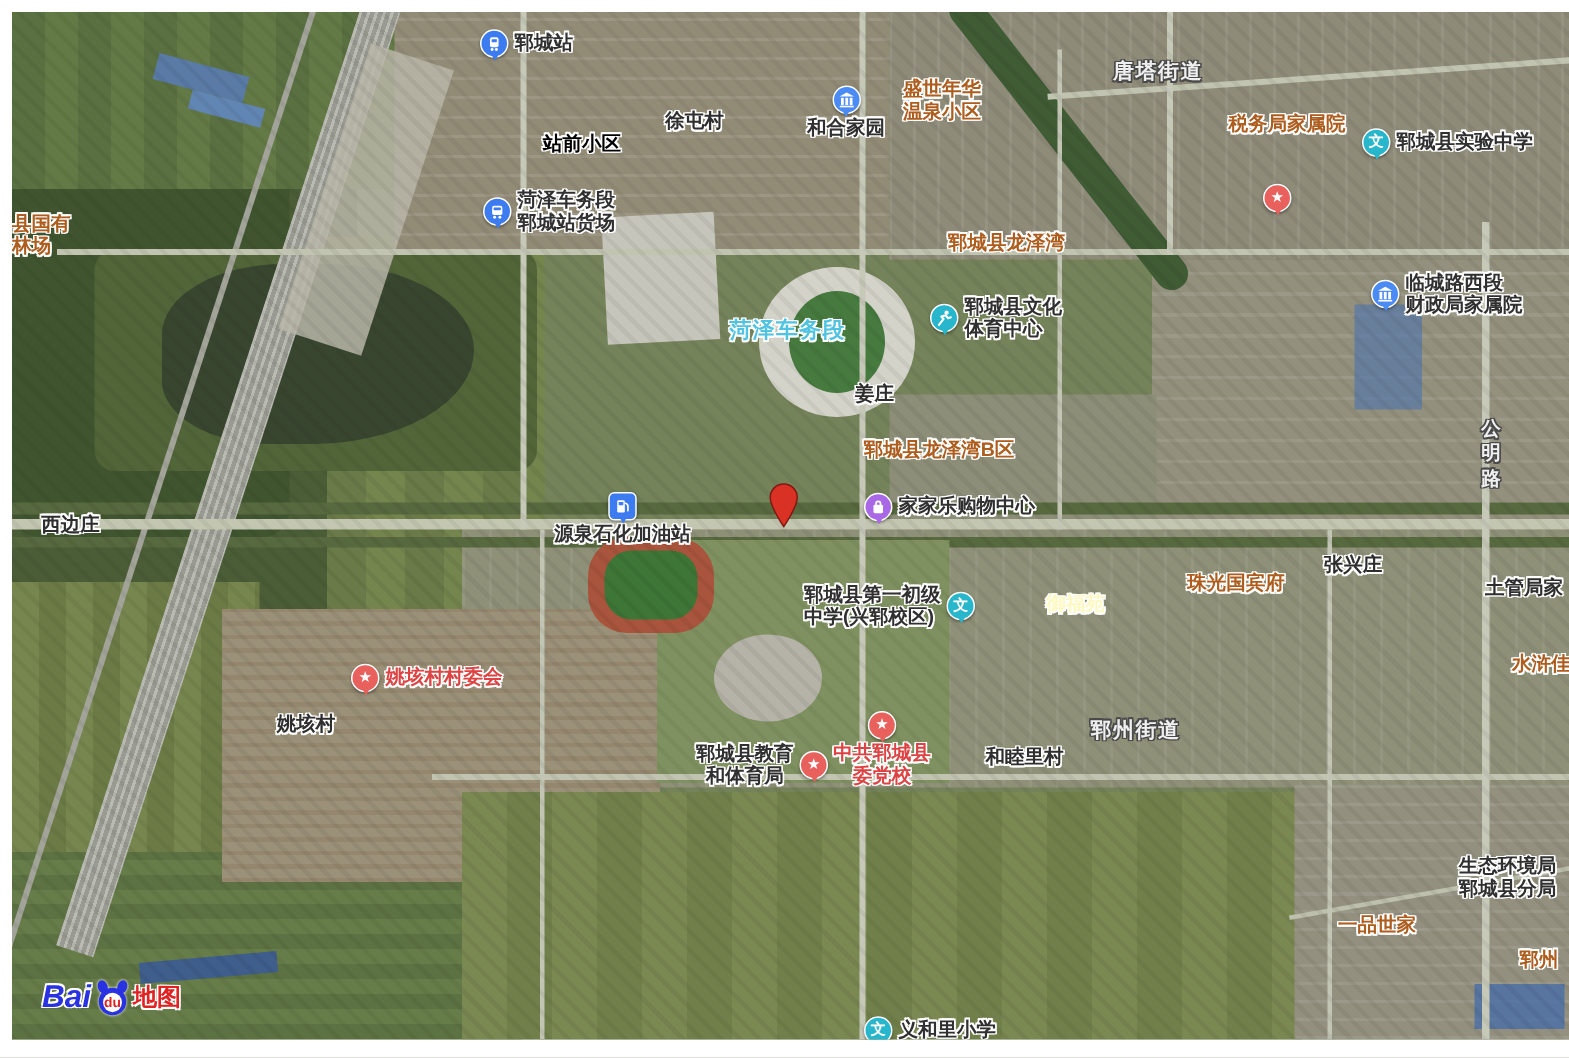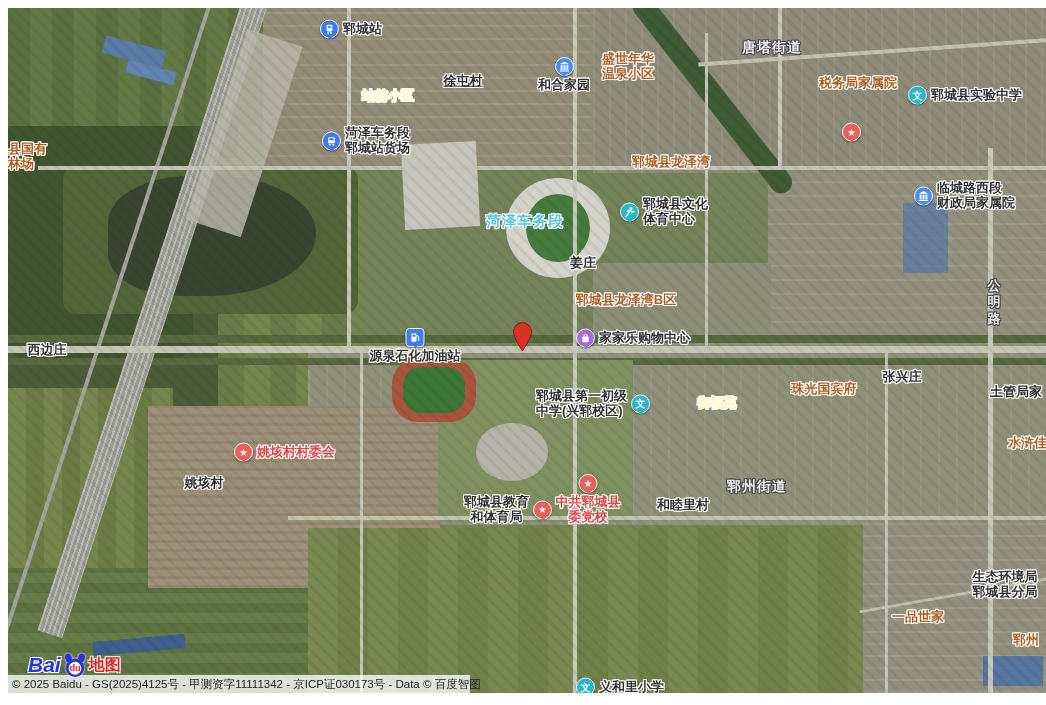--- a/index.html
+++ b/index.html
@@ -131,7 +131,7 @@
         </div>
       </div>
       <div class="map-label kind-village lab-col anc-c talign-c" style="left: 455px; top: 73px;">
-        <div class="lbl-text halo-w" style="color: rgb(46, 46, 46); text-decoration: underline;">
+        <div class="lbl-text halo-w" style="color: rgb(46, 46, 46);">
           <div class="lbl-line">徐屯村</div>
         </div>
       </div>

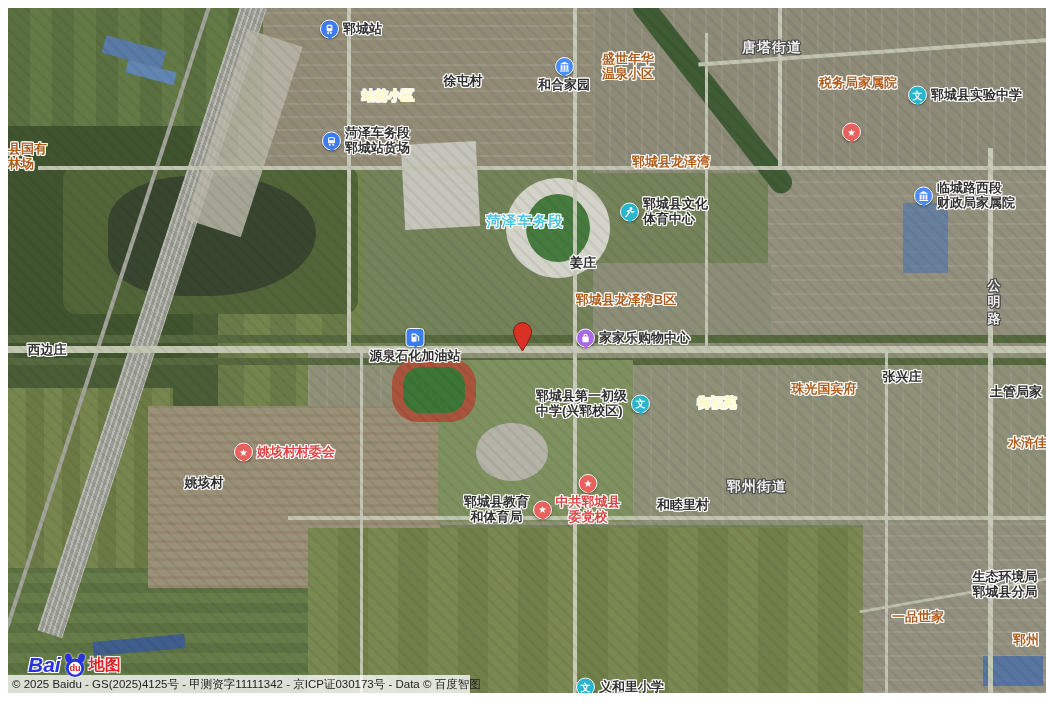--- a/index.html
+++ b/index.html
@@ -126,7 +126,7 @@
         </div>
       </div>
       <div class="map-label kind-aoi lab-col anc-c talign-c" style="left: 380px; top: 88px;">
-        <div class="lbl-text halo-w" style="color: #fef9c3;">
+        <div class="lbl-text halo-w" style="color: #000000;">
           <div class="lbl-line">站前小区</div>
         </div>
       </div>

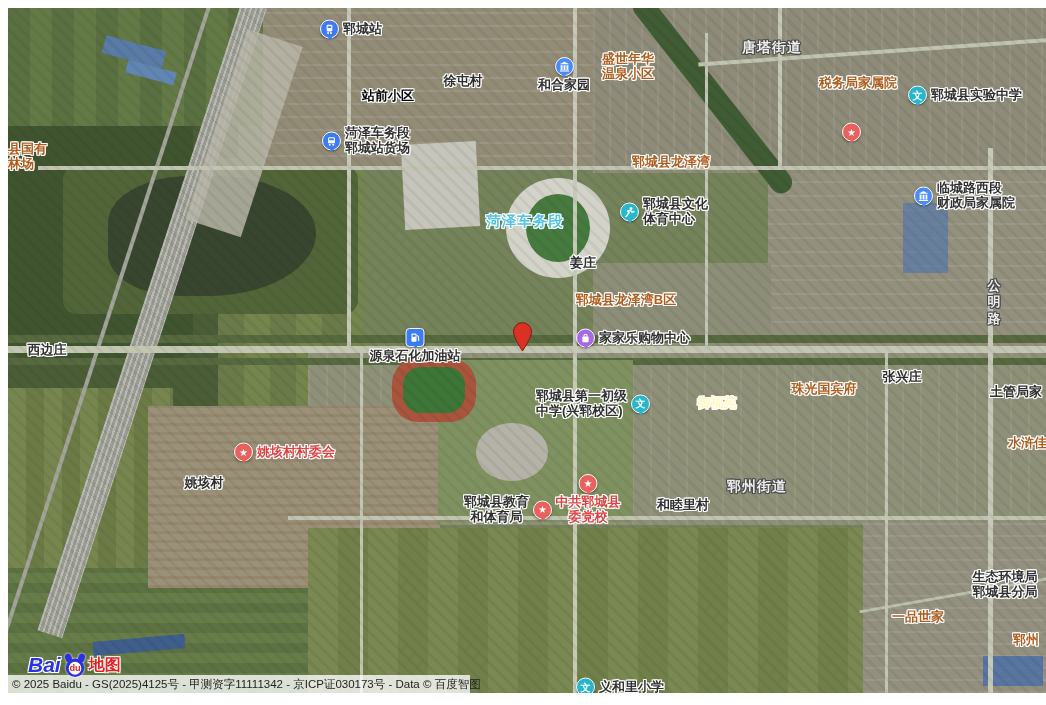--- a/index.html
+++ b/index.html
@@ -369,9 +369,6 @@
     <span id="logo-suffix">地图</span>
   </div>
 
-  <div id="copyright-bar">
-    <span id="copyright-text">© 2025 Baidu - GS(2025)4125号 - 甲测资字11111342 - 京ICP证030173号 - Data © 百度智图</span>
-  </div>
 </div>
 
 </body></html>

